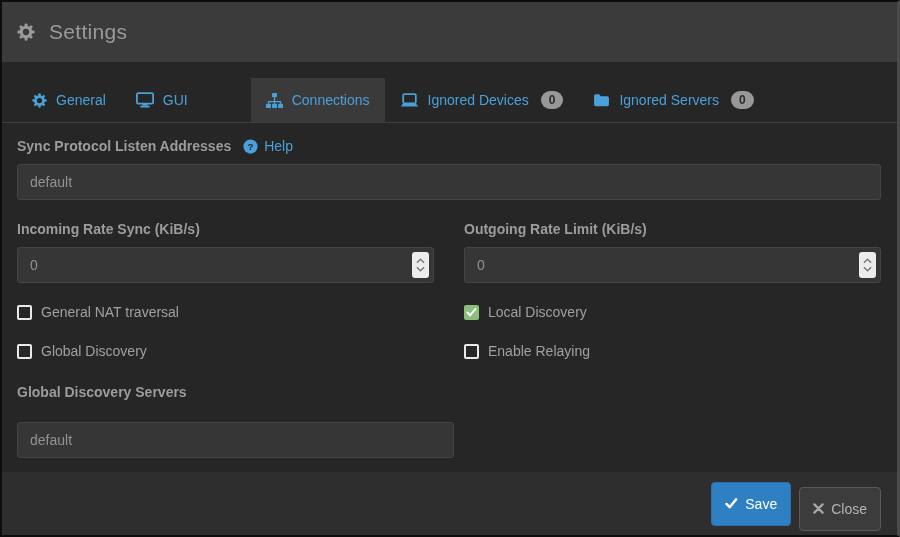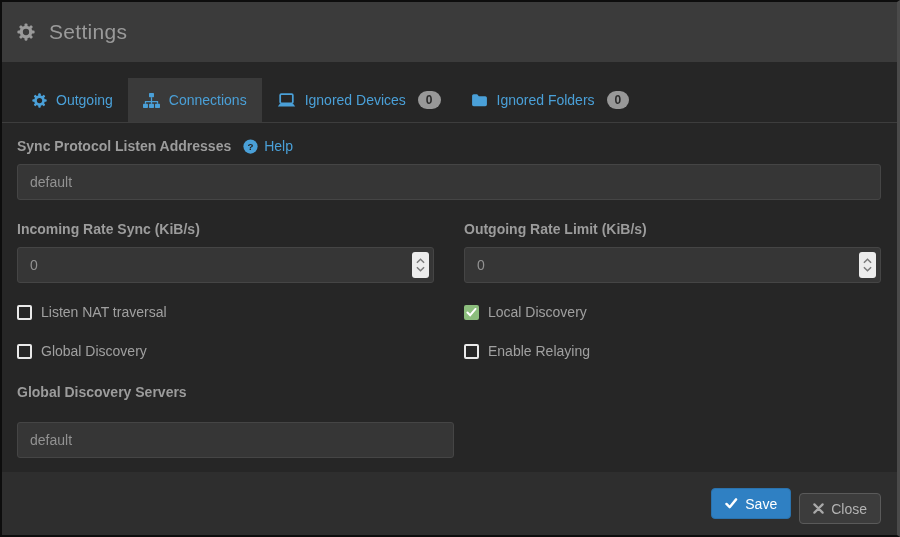--- a/index.html
+++ b/index.html
@@ -154,7 +154,7 @@
           <circle cx="12" cy="12" r="4.2" fill="var(--hole,#262626)"></circle>
         </svg>
       </span>
-      <span>Outgoing</span>
+      <span>General</span>
     </div>
 
 

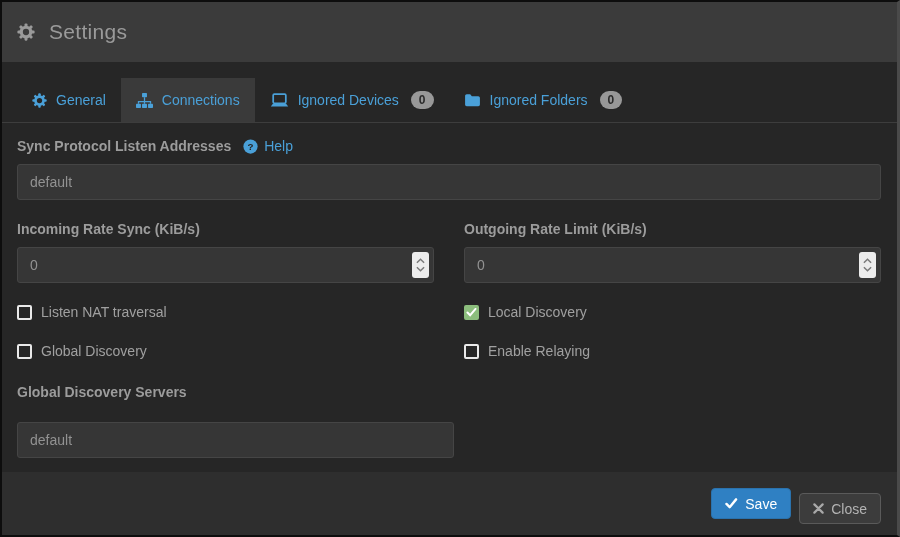--- a/index.html
+++ b/index.html
@@ -157,6 +157,16 @@
       <span>General</span>
     </div>
 
+    <div class="tab">
+      <span class="icon">
+        <svg width="18" height="16" viewBox="0 0 24 21">
+          <rect x="1.2" y="1.2" width="21.6" height="14" rx="1.8" fill="none" stroke="var(--blue)" stroke-width="2.4"></rect>
+          <rect x="8.5" y="15.8" width="7" height="2.4" fill="var(--blue)"></rect>
+          <rect x="5.5" y="18.2" width="13" height="2.2" rx="1.1" fill="var(--blue)"></rect>
+        </svg>
+      </span>
+      <span>GUI</span>
+    </div>
 
     <div class="tab active">
       <span class="icon">

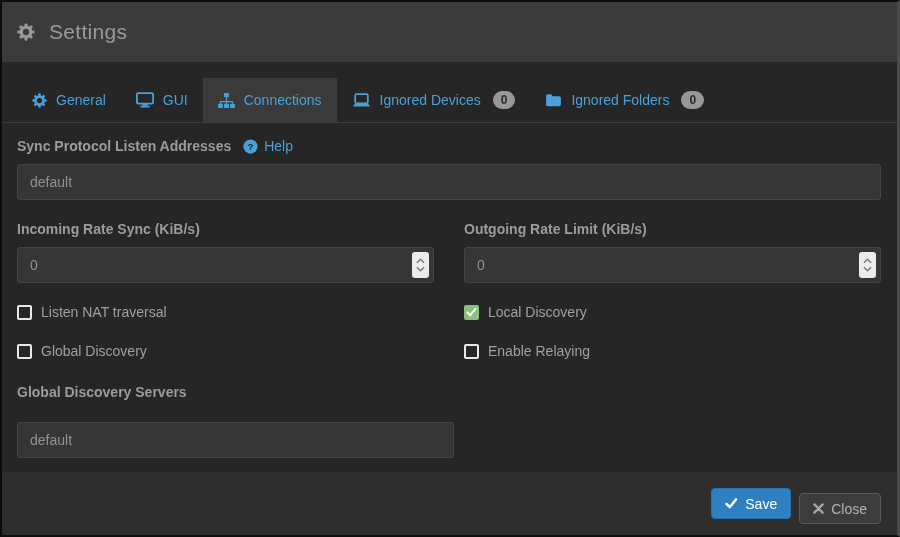--- a/index.html
+++ b/index.html
@@ -52,7 +52,7 @@
     color:var(--blue);font-size:14px;
     cursor:pointer;white-space:nowrap;
   }
-  .tab.active{background:var(--bg-tab-active);--hole:#3a3a3a;}
+  .tab.active{background:var(--bg-tab-active);margin-left:48px;--hole:#3a3a3a;}
   .badge{
     background:var(--badge-bg);color:#2b2b2b;
     font-size:12px;font-weight:bold;

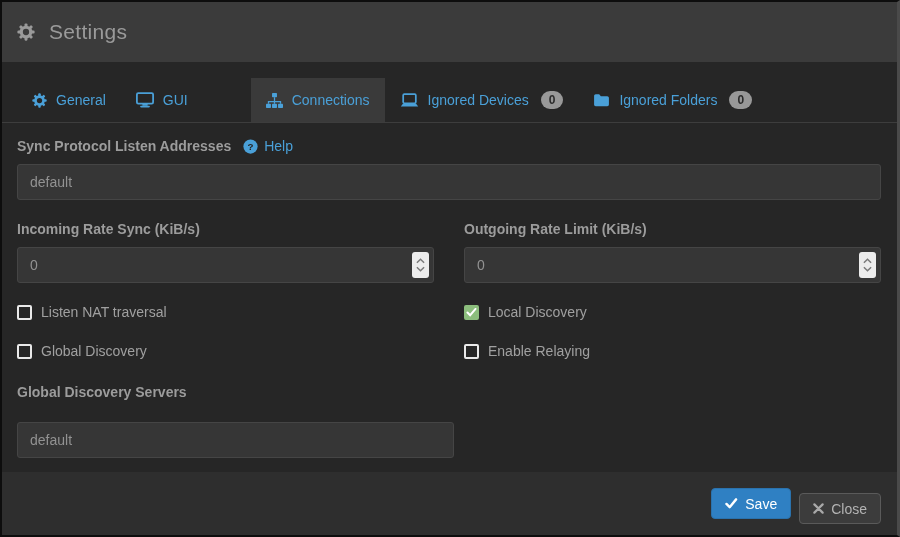--- a/index.html
+++ b/index.html
@@ -200,7 +200,7 @@
           <path d="M1 3.5c0-1.1.9-2 2-2h4.2l2 2.5H17c1.1 0 2 .9 2 2V14c0 1.1-.9 2-2 2H3c-1.1 0-2-.9-2-2z" fill="var(--blue)"></path>
         </svg>
       </span>
-      <span>Ignored Folders</span>
+      <span>Ignored Servers</span>
       <span class="badge">0</span>
     </div>
   </div>

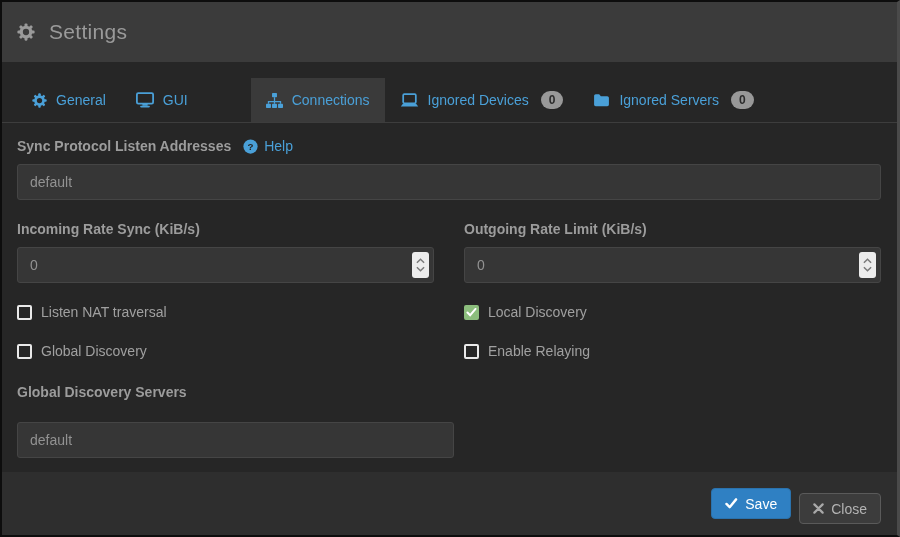--- a/index.html
+++ b/index.html
@@ -257,7 +257,7 @@
         <span class="checkbox">
           
         </span>
-        <span class="check-label">Listen NAT traversal</span>
+        <span class="check-label">General NAT traversal</span>
       </label>
       <label class="check-item">
         <span class="checkbox checked">

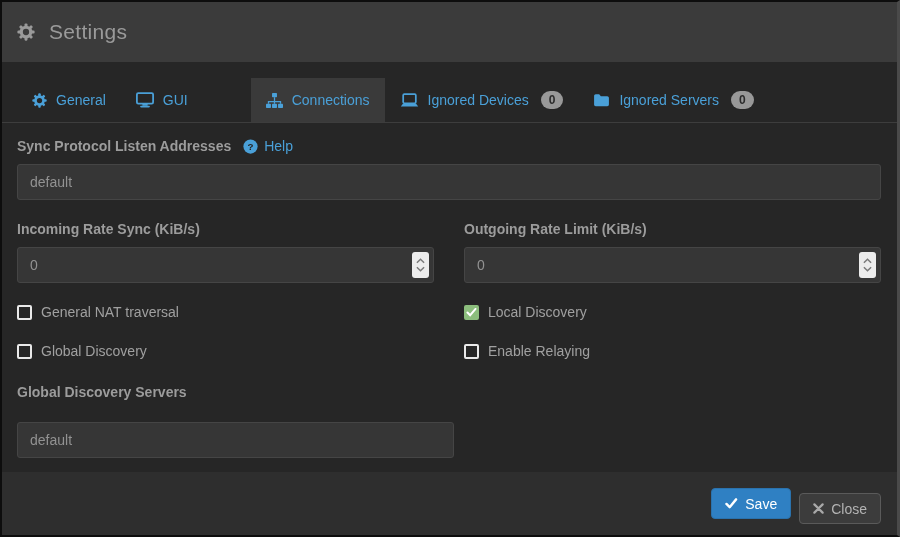--- a/index.html
+++ b/index.html
@@ -112,7 +112,7 @@
   }
   .btn{
     display:inline-flex;align-items:center;gap:7px;
-    height:31px;padding:0 13px;
+    height:44px;padding:0 13px;
     border-radius:4px;font-size:14px;cursor:pointer;
     font-family:"Liberation Sans",sans-serif;
   }

